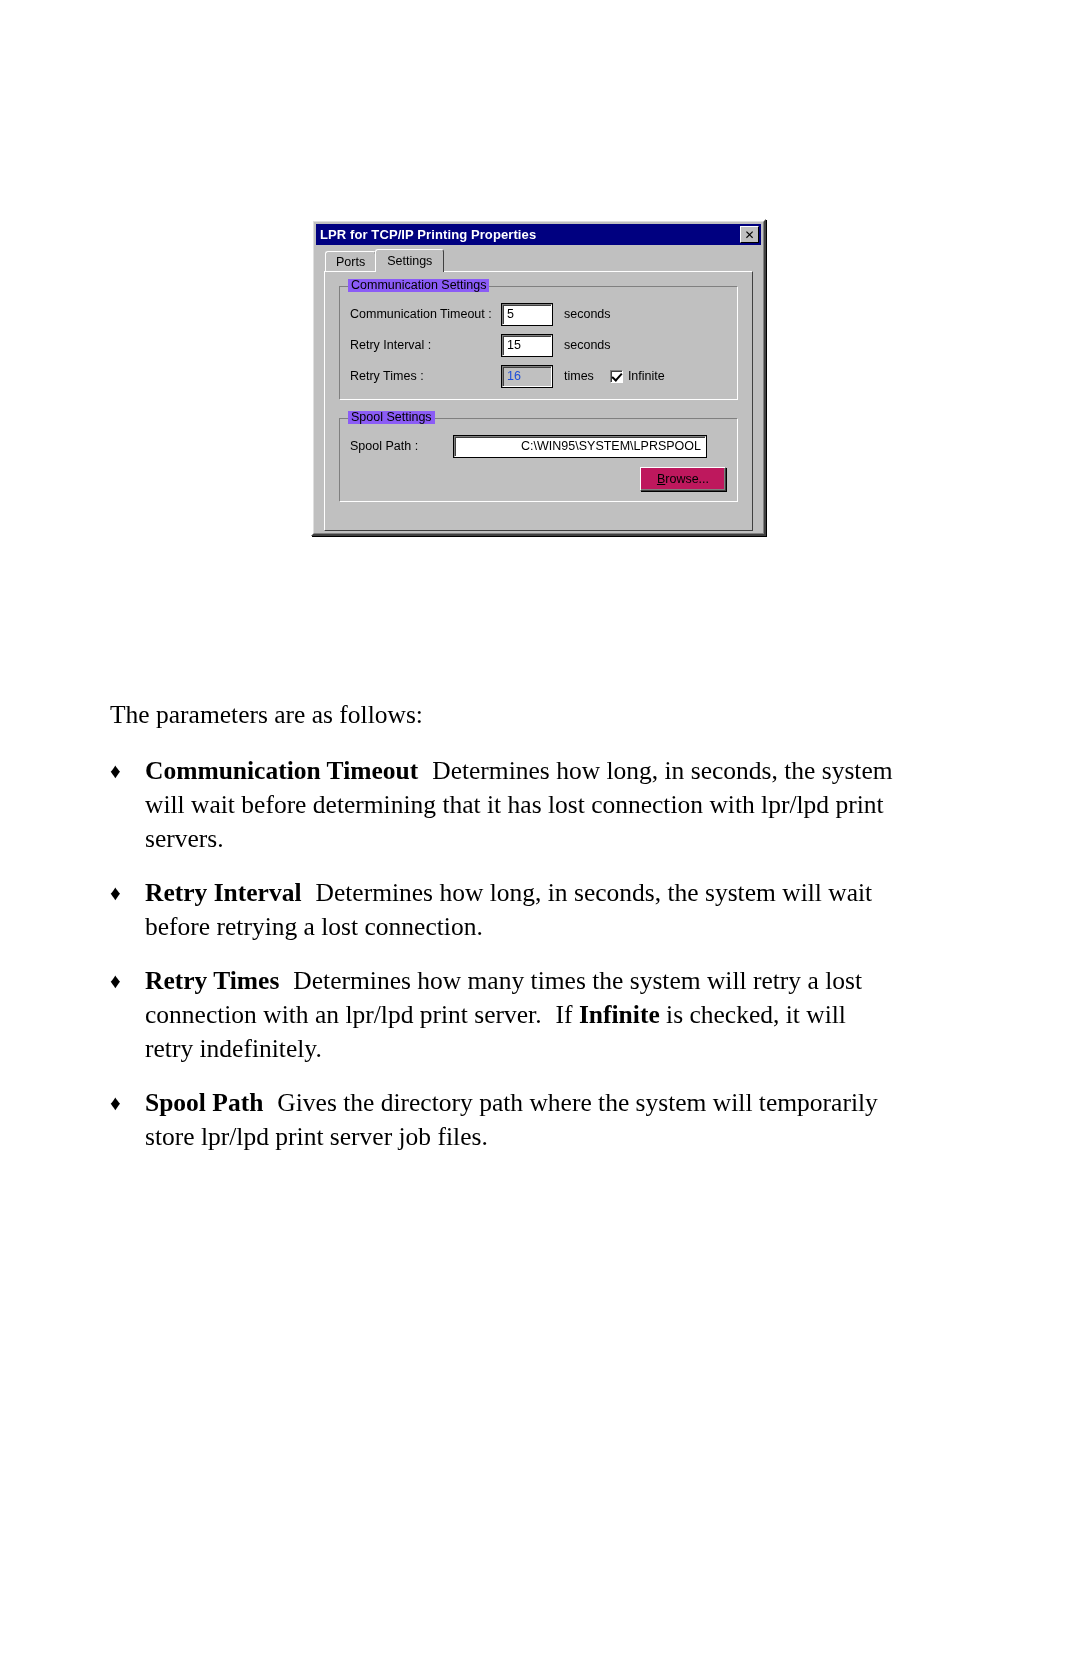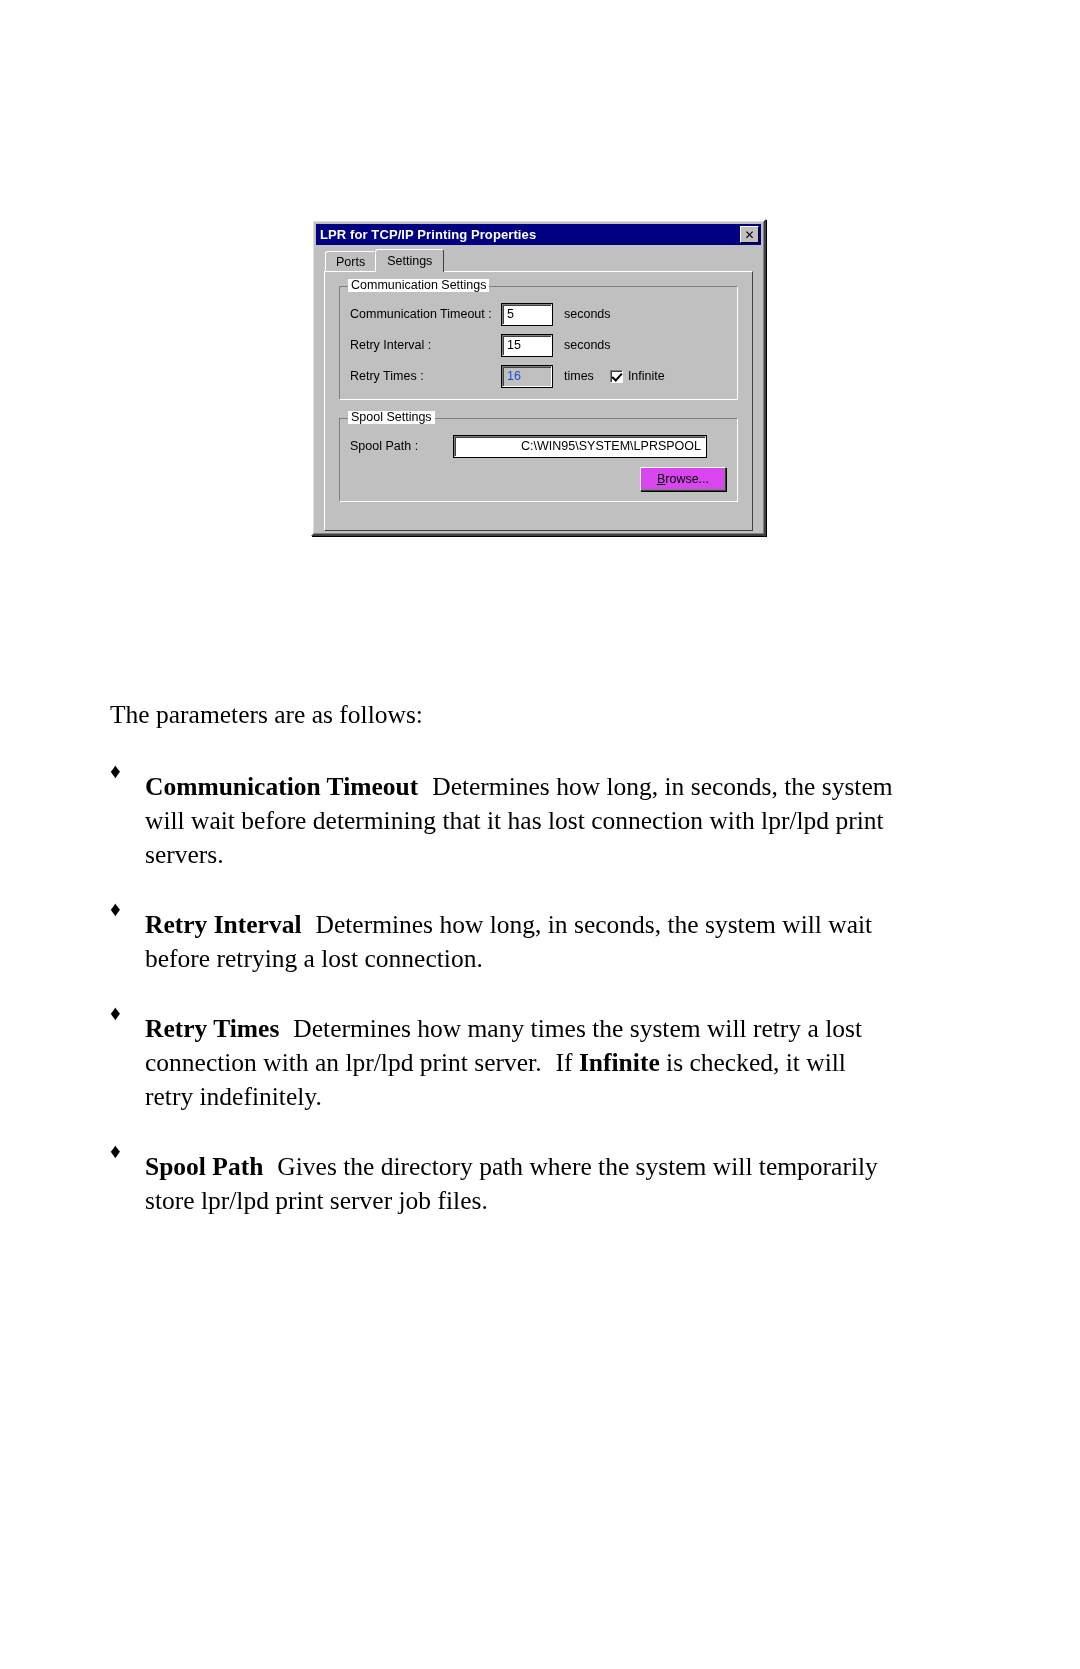--- a/index.html
+++ b/index.html
@@ -134,7 +134,7 @@
     position: absolute;
     top: -8px;
     left: 8px;
-    background: #ffffff;
+    background: #8b5cf6;
     padding: 0 3px;
     font-size: 12.5px;
     line-height: 1;

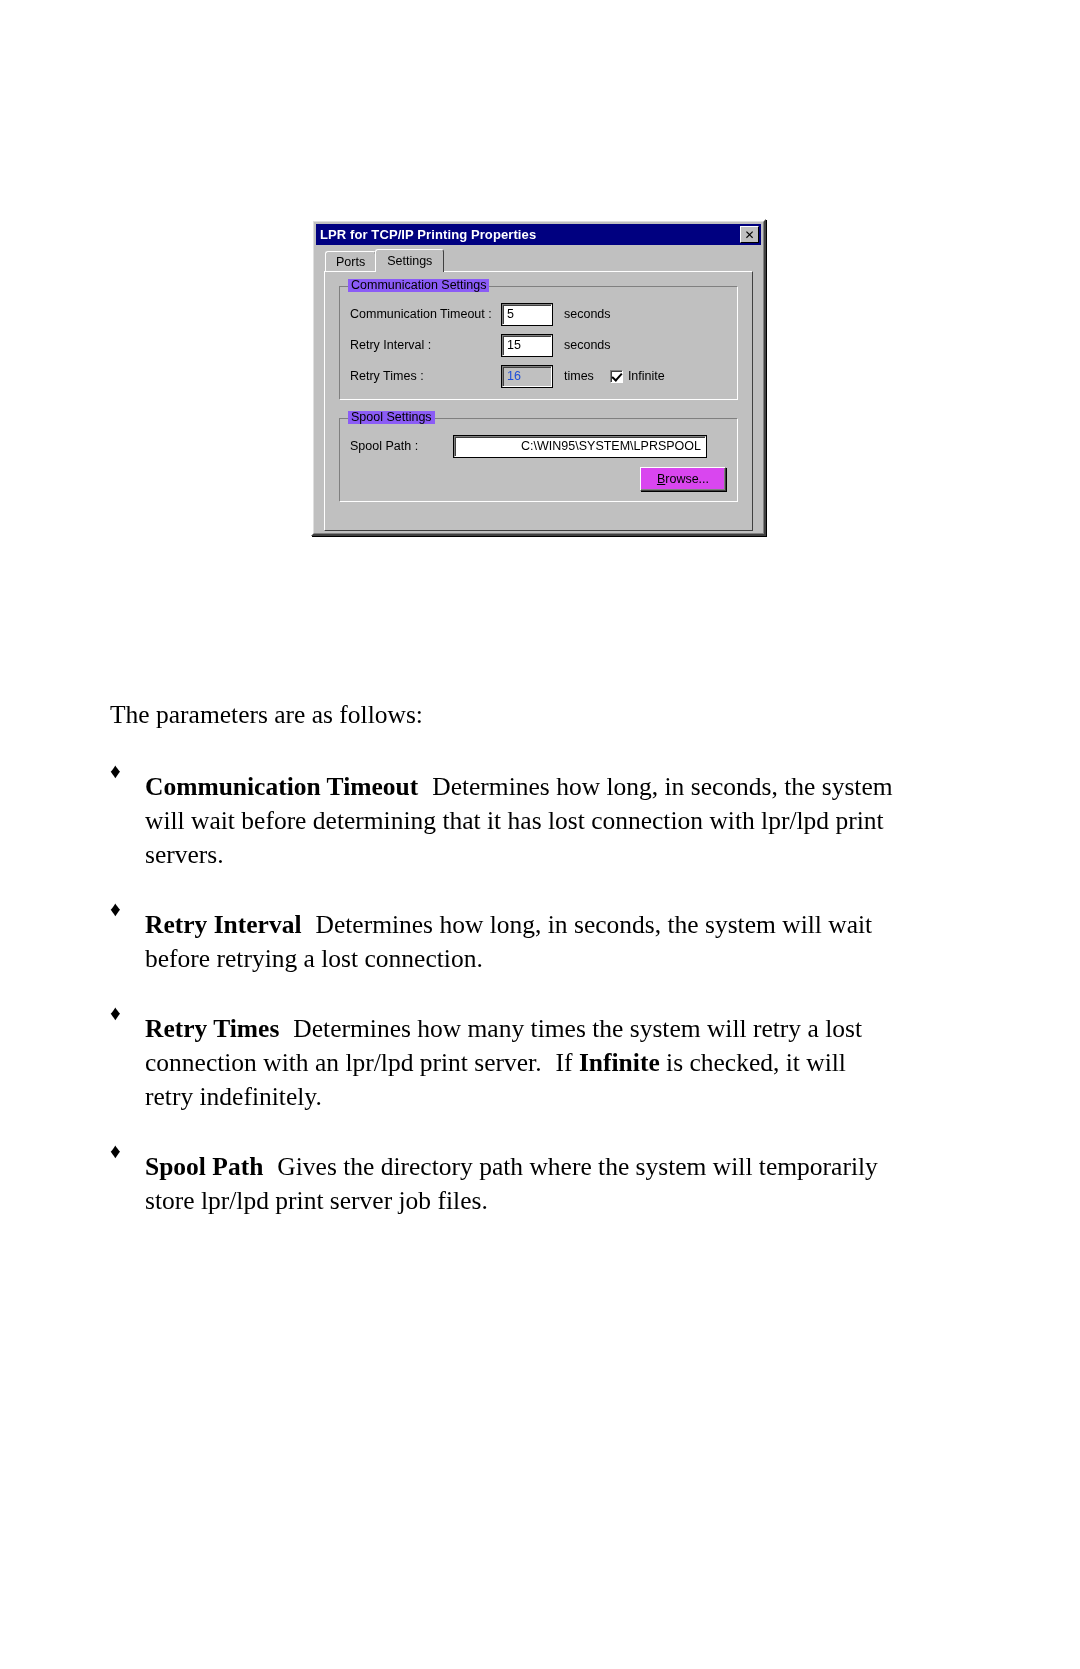--- a/index.html
+++ b/index.html
@@ -225,7 +225,7 @@
 
   
   .btn {
-    background: #d946ef;
+    background: #be185d;
     border-top: 1px solid #ffffff;
     border-left: 1px solid #ffffff;
     border-right: 1px solid #404040;

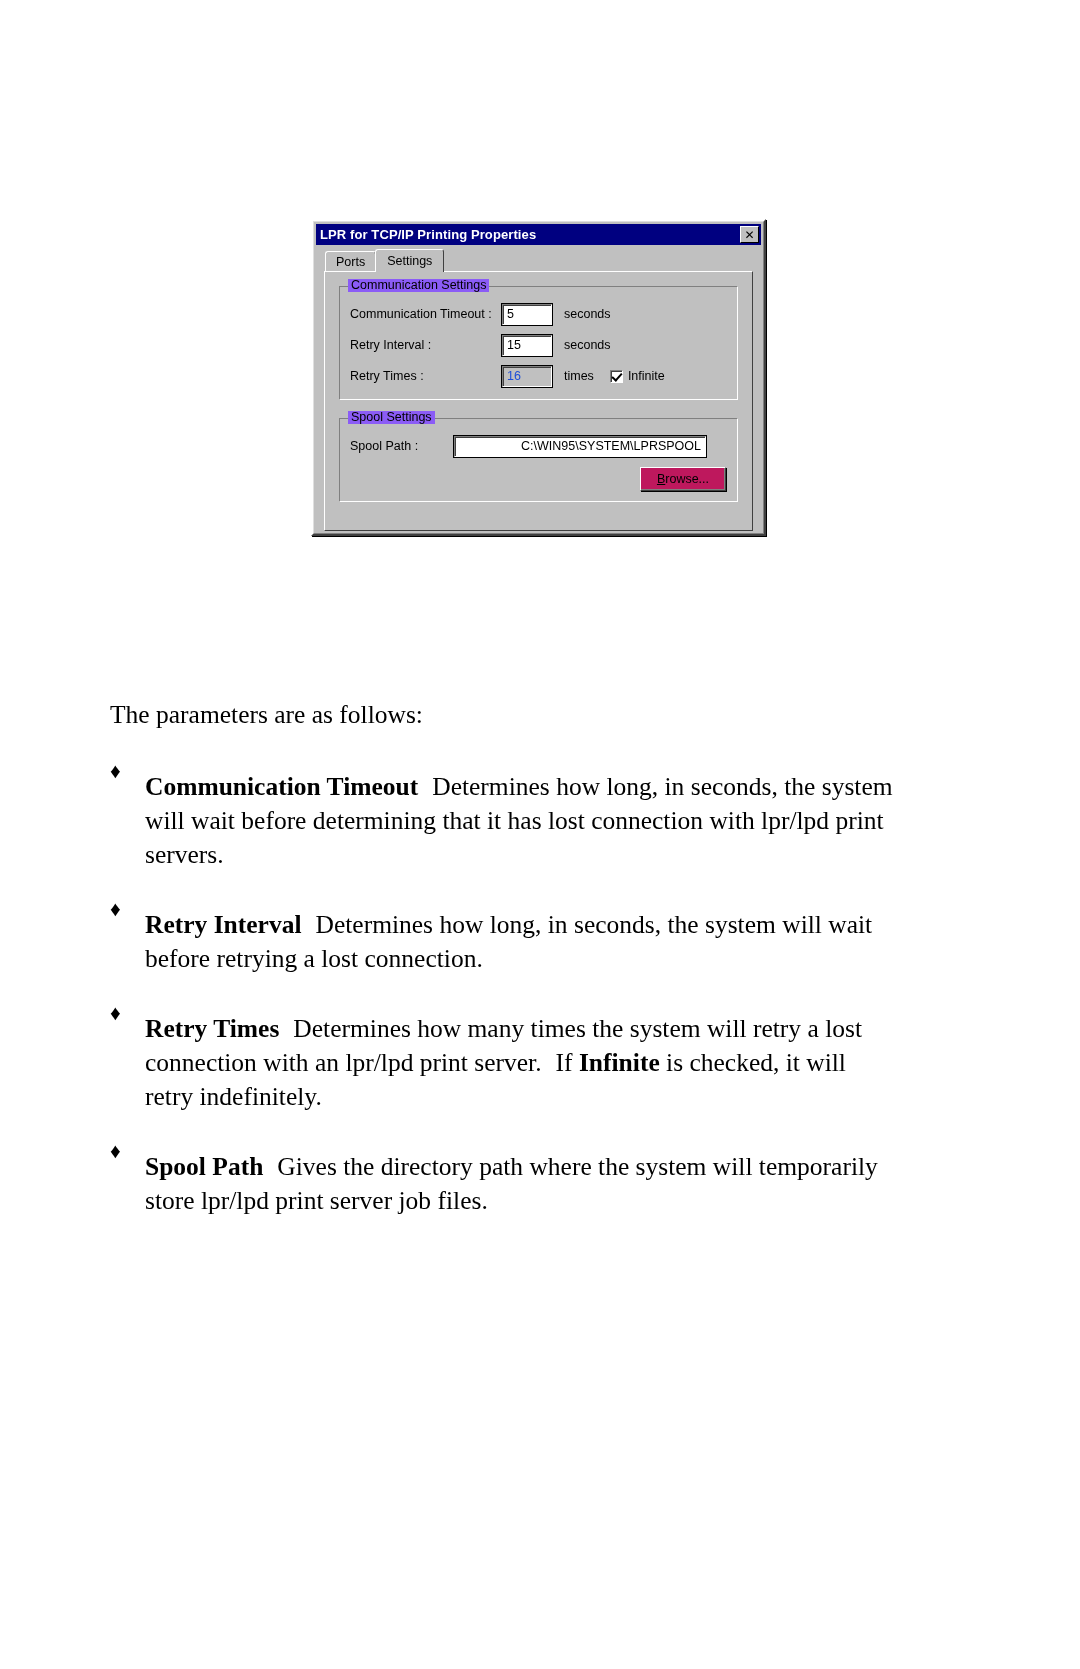--- a/index.html
+++ b/index.html
@@ -276,7 +276,7 @@
     font-size: 21px;
     line-height: 34px;
   }
-  .bullet-text { flex: 1; margin-top: 16px; }
+  .bullet-text { flex: 1; }
   .bullet-text b { font-weight: bold; }
   .gap { display: inline-block; width: 14px; }
 </style>

